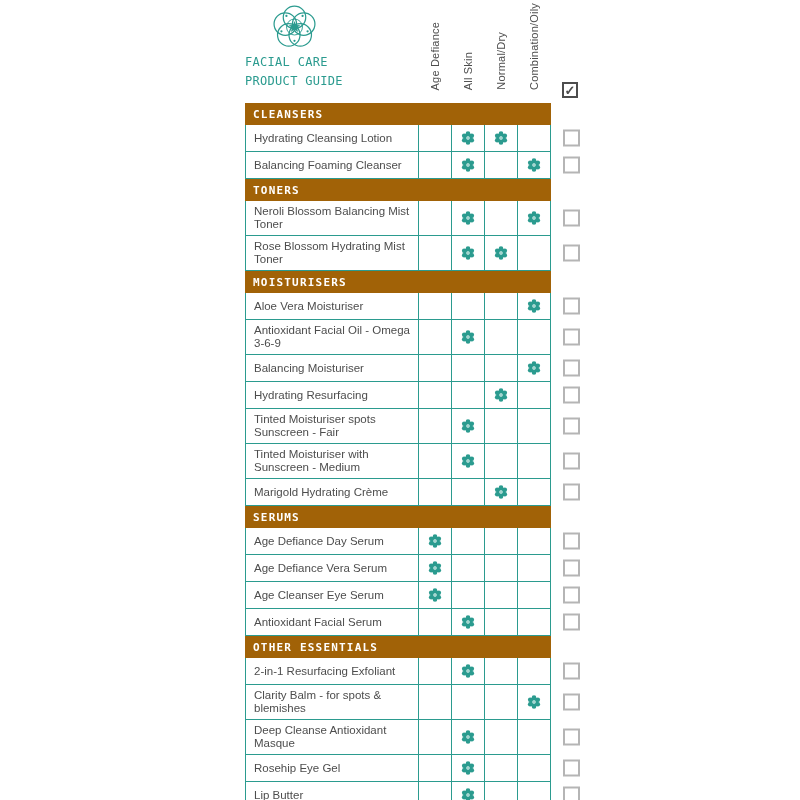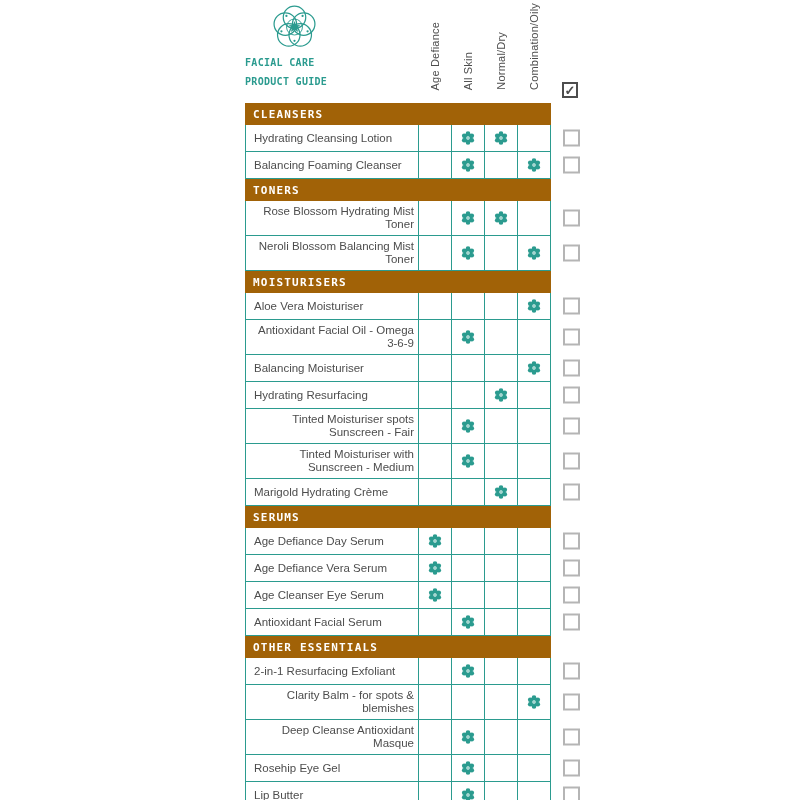--- a/index.html
+++ b/index.html
@@ -12,8 +12,8 @@
   .logo { position:absolute; left:271px; top:2px; width:47px; height:48px; }
   .title {
     position:absolute; left:245px; top:53px;
-    font-family:"DejaVu Sans Mono", monospace; font-weight:bold;
-    font-size:10px; line-height:19px; letter-spacing:0.3px; color:#2B9B8F;
+    font-family:"DejaVu Sans Mono", monospace; font-weight:normal;
+    font-size:12px; line-height:19px; letter-spacing:0.3px; color:#2B9B8F;
     white-space:pre;
   }
   .col-label {

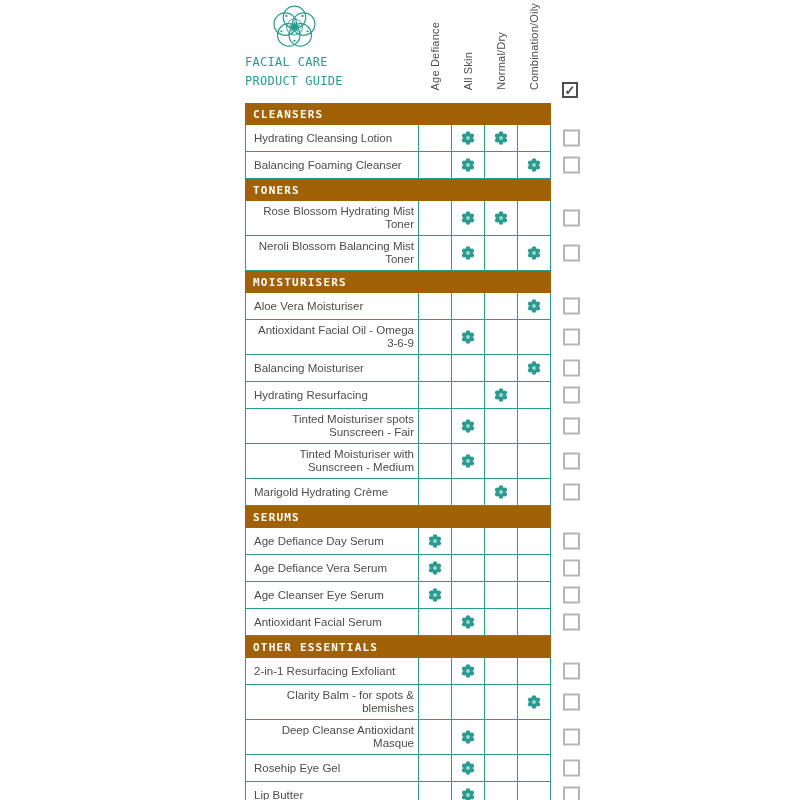--- a/index.html
+++ b/index.html
@@ -46,7 +46,7 @@
   }
   .cell-name {
     flex:1; display:flex; align-items:center;
-    padding:4px 4px 4px 8px; font-size:11.5px; line-height:13px; color:#4D4D4D;text-align:right;
+    padding:4px 4px 4px 8px; font-size:11.5px; line-height:13px; color:#4D4D4D;
   }
   .cell-mark {
     width:33px; flex:0 0 33px; border-left:1px solid #2B9B8F;

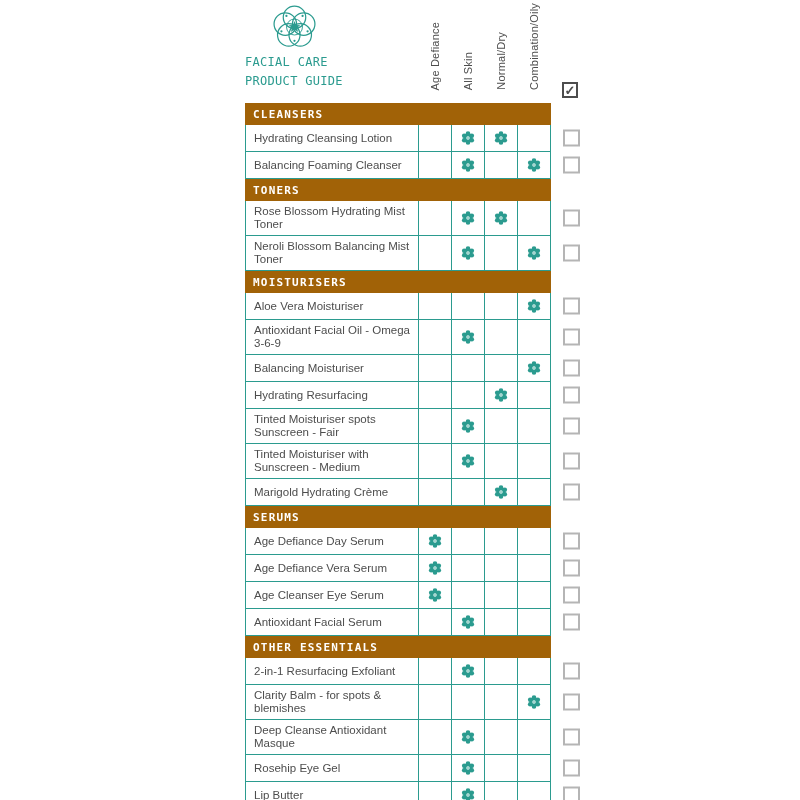--- a/index.html
+++ b/index.html
@@ -169,6 +169,42 @@
       </div>
       <div class="section-bar">TONERS</div>
       <div class="prow">
+        <div class="cell-name">Neroli Blossom Balancing Mist Toner</div>
+        <div class="cell-mark"></div>
+        <div class="cell-mark">
+          <svg width="14" height="14" viewBox="0 0 14 14">
+            <g fill="#2B9B8F">
+              <circle cx="7" cy="7" r="4.6"></circle>
+              <circle cx="7" cy="2.6" r="2.3"></circle>
+              <circle cx="10.8" cy="4.8" r="2.3"></circle>
+              <circle cx="10.8" cy="9.2" r="2.3"></circle>
+              <circle cx="7" cy="11.4" r="2.3"></circle>
+              <circle cx="3.2" cy="9.2" r="2.3"></circle>
+              <circle cx="3.2" cy="4.8" r="2.3"></circle>
+            </g>
+            <circle cx="7" cy="7" r="1.7" fill="#E9F6F4"></circle>
+            <circle cx="7" cy="7" r="0.7" fill="#2B9B8F"></circle>
+          </svg>
+        </div>
+        <div class="cell-mark"></div>
+        <div class="cell-mark">
+          <svg width="14" height="14" viewBox="0 0 14 14">
+            <g fill="#2B9B8F">
+              <circle cx="7" cy="7" r="4.6"></circle>
+              <circle cx="7" cy="2.6" r="2.3"></circle>
+              <circle cx="10.8" cy="4.8" r="2.3"></circle>
+              <circle cx="10.8" cy="9.2" r="2.3"></circle>
+              <circle cx="7" cy="11.4" r="2.3"></circle>
+              <circle cx="3.2" cy="9.2" r="2.3"></circle>
+              <circle cx="3.2" cy="4.8" r="2.3"></circle>
+            </g>
+            <circle cx="7" cy="7" r="1.7" fill="#E9F6F4"></circle>
+            <circle cx="7" cy="7" r="0.7" fill="#2B9B8F"></circle>
+          </svg>
+        </div>
+        <div class="row-checkbox"></div>
+      </div>
+      <div class="prow">
         <div class="cell-name">Rose Blossom Hydrating Mist Toner</div>
         <div class="cell-mark"></div>
         <div class="cell-mark">
@@ -204,42 +240,6 @@
         <div class="cell-mark"></div>
         <div class="row-checkbox"></div>
       </div>
-      <div class="prow">
-        <div class="cell-name">Neroli Blossom Balancing Mist Toner</div>
-        <div class="cell-mark"></div>
-        <div class="cell-mark">
-          <svg width="14" height="14" viewBox="0 0 14 14">
-            <g fill="#2B9B8F">
-              <circle cx="7" cy="7" r="4.6"></circle>
-              <circle cx="7" cy="2.6" r="2.3"></circle>
-              <circle cx="10.8" cy="4.8" r="2.3"></circle>
-              <circle cx="10.8" cy="9.2" r="2.3"></circle>
-              <circle cx="7" cy="11.4" r="2.3"></circle>
-              <circle cx="3.2" cy="9.2" r="2.3"></circle>
-              <circle cx="3.2" cy="4.8" r="2.3"></circle>
-            </g>
-            <circle cx="7" cy="7" r="1.7" fill="#E9F6F4"></circle>
-            <circle cx="7" cy="7" r="0.7" fill="#2B9B8F"></circle>
-          </svg>
-        </div>
-        <div class="cell-mark"></div>
-        <div class="cell-mark">
-          <svg width="14" height="14" viewBox="0 0 14 14">
-            <g fill="#2B9B8F">
-              <circle cx="7" cy="7" r="4.6"></circle>
-              <circle cx="7" cy="2.6" r="2.3"></circle>
-              <circle cx="10.8" cy="4.8" r="2.3"></circle>
-              <circle cx="10.8" cy="9.2" r="2.3"></circle>
-              <circle cx="7" cy="11.4" r="2.3"></circle>
-              <circle cx="3.2" cy="9.2" r="2.3"></circle>
-              <circle cx="3.2" cy="4.8" r="2.3"></circle>
-            </g>
-            <circle cx="7" cy="7" r="1.7" fill="#E9F6F4"></circle>
-            <circle cx="7" cy="7" r="0.7" fill="#2B9B8F"></circle>
-          </svg>
-        </div>
-        <div class="row-checkbox"></div>
-      </div>
       <div class="section-bar">MOISTURISERS</div>
       <div class="prow">
         <div class="cell-name">Aloe Vera Moisturiser</div>

